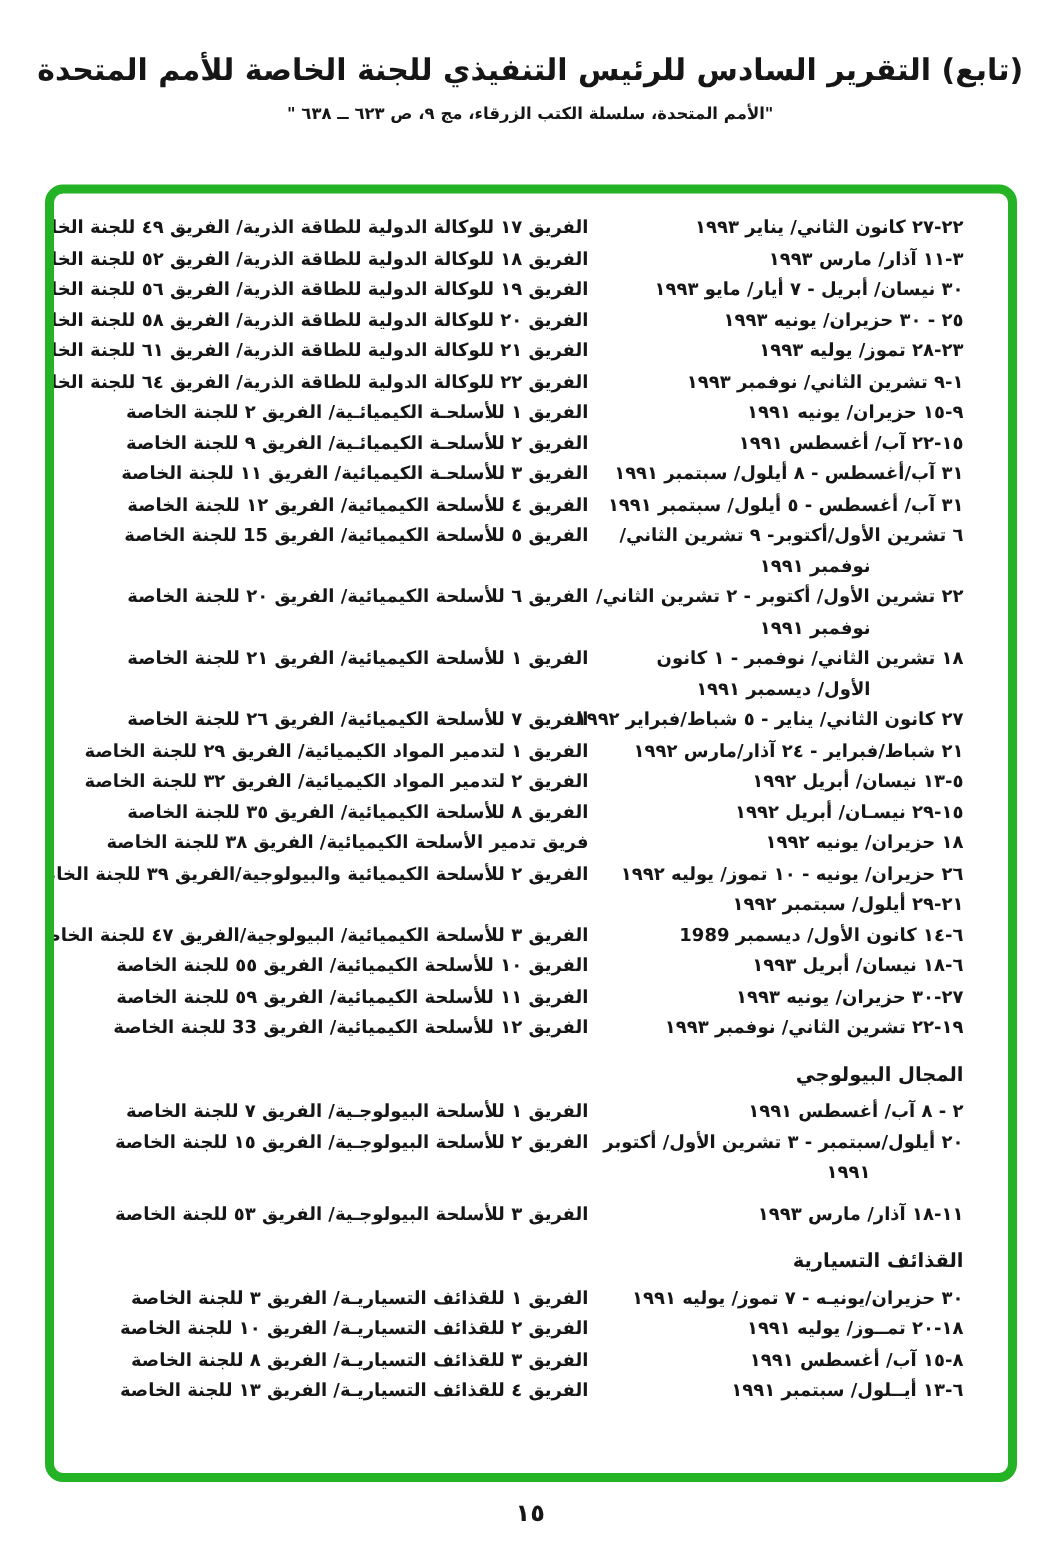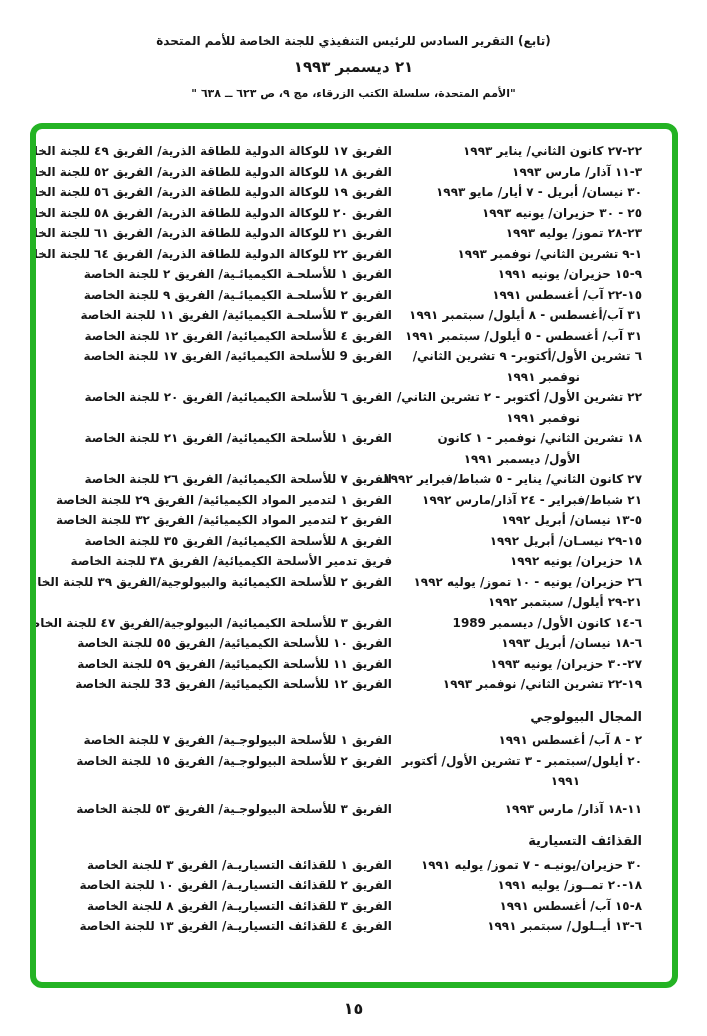--- a/index.html
+++ b/index.html
@@ -12,7 +12,7 @@
 
   
   .hdr{position:absolute;top:0;left:0;right:0;text-align:center;font-weight:bold;}
-  .hdr-title{margin-top:34px;font-size:12px;letter-spacing:0;}
+  .hdr-title{margin-top:34px;font-size:20px;letter-spacing:0;}
   .hdr-date{margin-top:10px;font-size:15px;}
   .hdr-src{margin-top:11px;font-size:11px;}
 

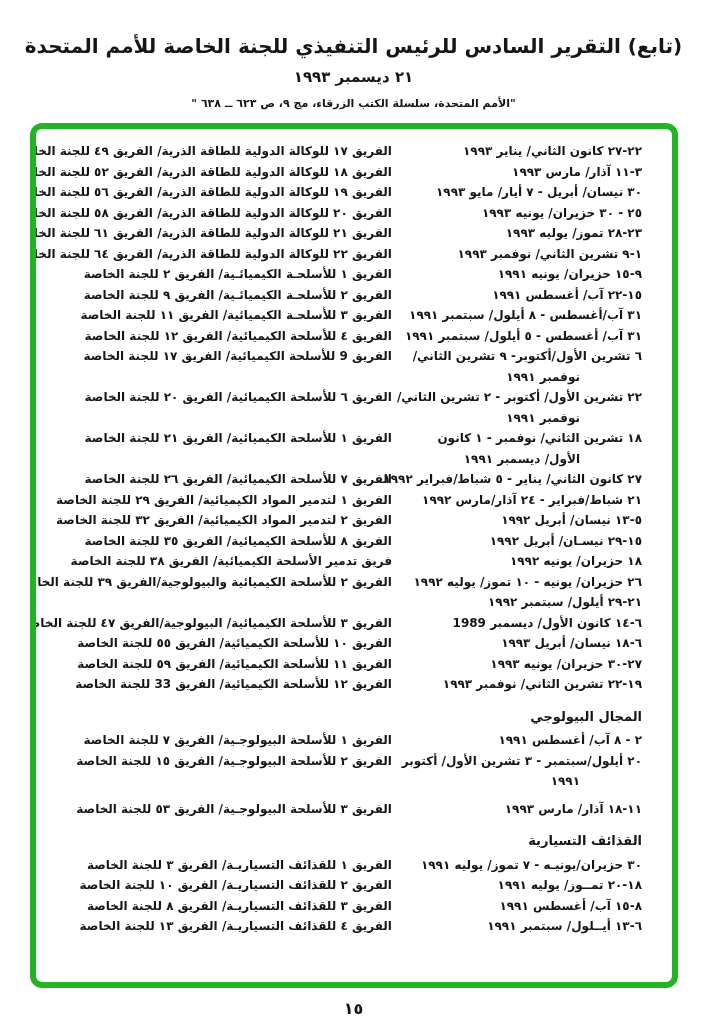--- a/index.html
+++ b/index.html
@@ -47,7 +47,6 @@
 
   <div class="hdr">
     <div class="hdr-title">(تابع) التقرير السادس للرئيس التنفيذي للجنة الخاصة للأمم المتحدة</div>
-    <div class="hdr-date">٢١ ديسمبر ١٩٩٣</div>
     <div class="hdr-src">"الأمم المتحدة، سلسلة الكتب الزرقاء، مج ٩، ص ٦٢٣ ــ ٦٣٨ "</div>
   </div>
 

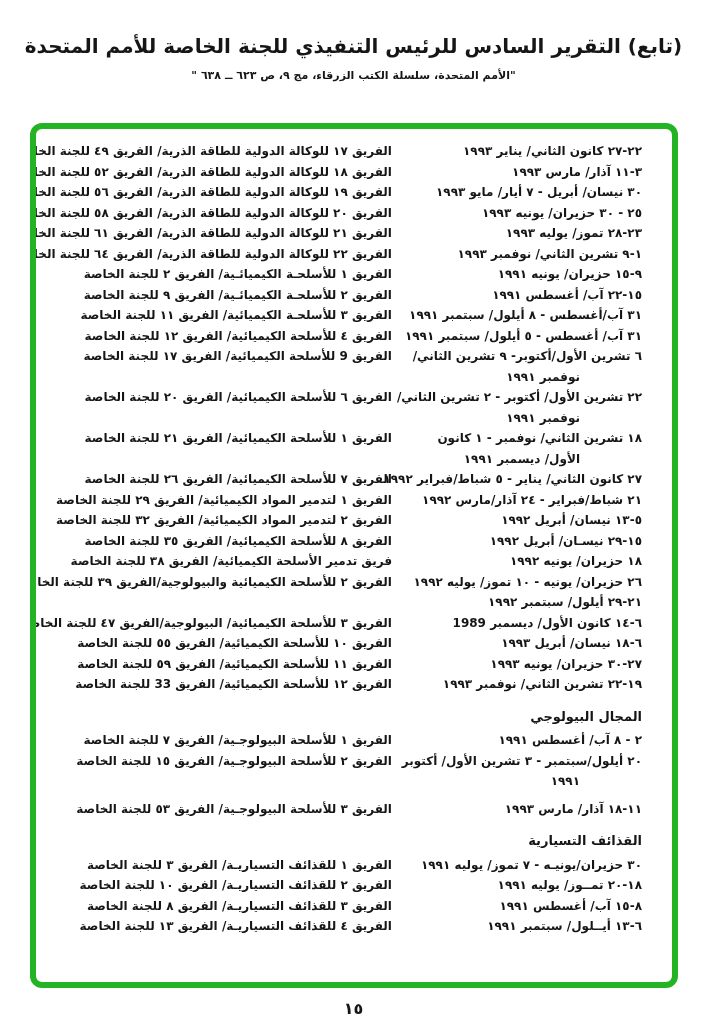--- a/index.html
+++ b/index.html
@@ -117,7 +117,7 @@
             <div class="date-line">٦ تشرين الأول/أكتوبر- ٩ تشرين الثاني/</div>
             <div class="date-line cont">نوفمبر ١٩٩١</div>
           </div>
-          <div class="team-cell">الفريق 9 للأسلحة الكيميائية/ الفريق ١٧ للجنة الخاصة</div>
+          <div class="team-cell">الفريق ٥ للأسلحة الكيميائية/ الفريق 15 للجنة الخاصة</div>
         </div>
         <div class="row">
           <div class="date-cell">

